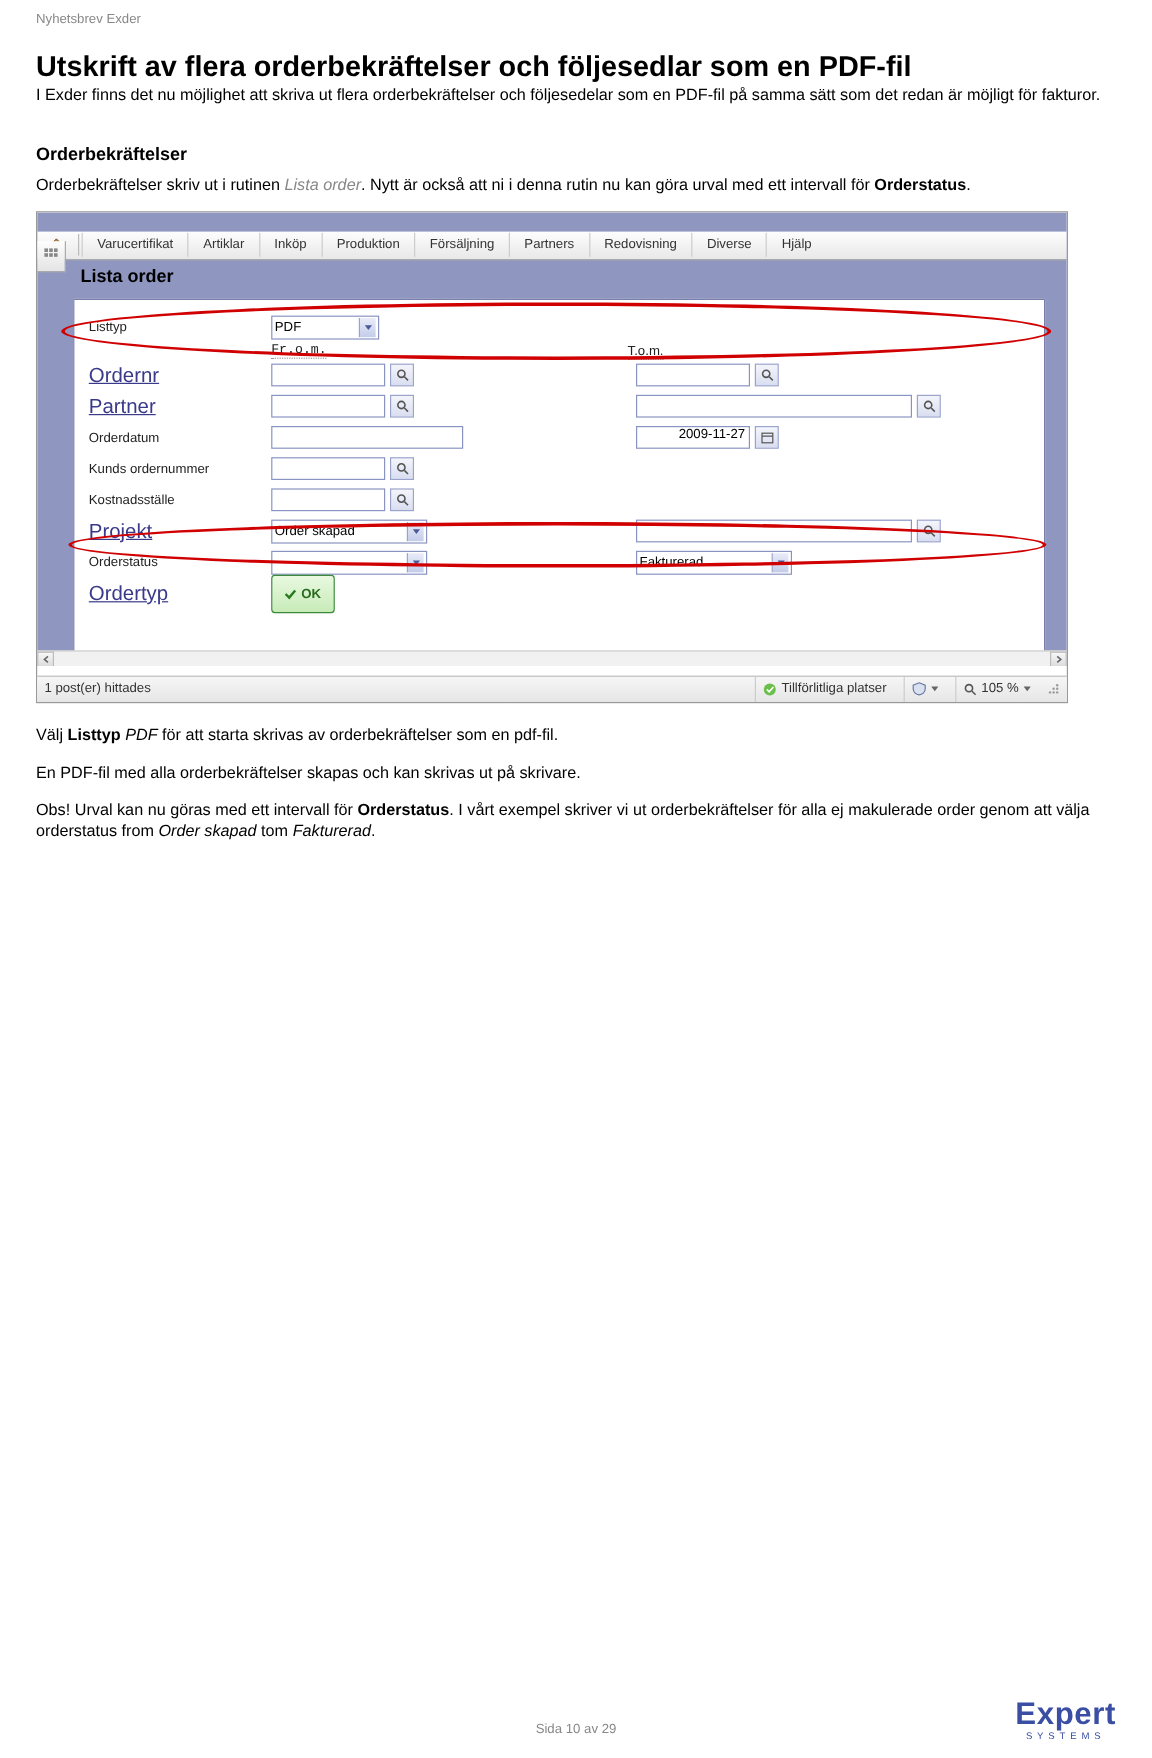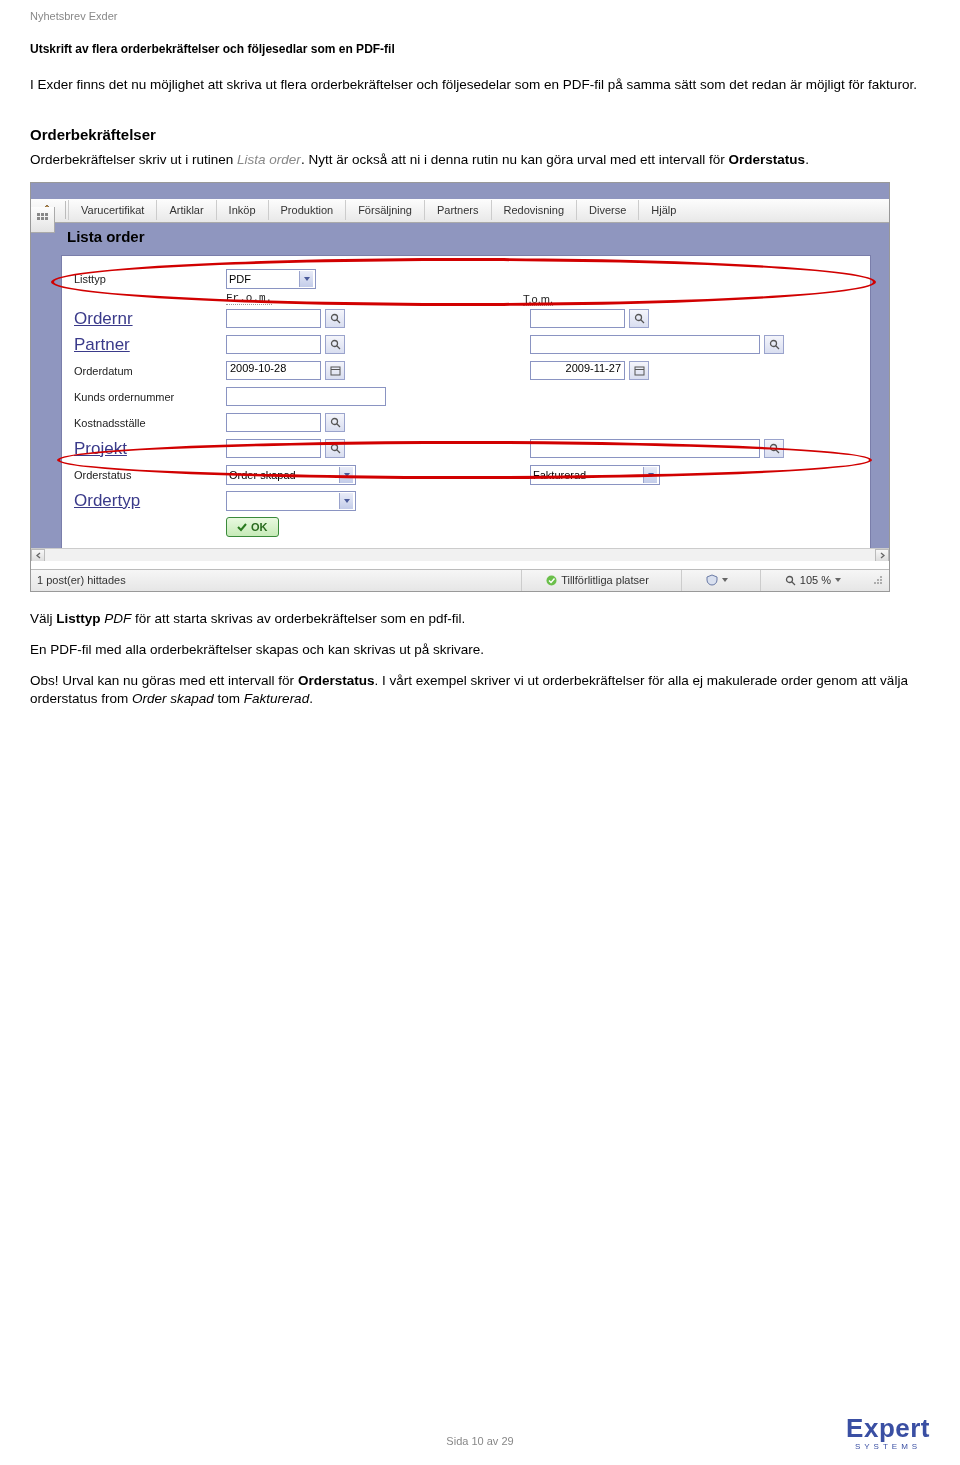--- a/index.html
+++ b/index.html
@@ -22,10 +22,10 @@
     margin-bottom: 20px;
   }
   h1 {
-    font-size: 12px;
+    font-size: 24px;
     font-weight: bold;
     color: #000;
-    margin-bottom: 20px;
+    margin-bottom: 0;
   }
   p { font-size: 13.5px; line-height: 1.4; margin-bottom: 12px; }
   h2 { font-size: 15px; font-weight: bold; margin-top: 31px; margin-bottom: 8px; }

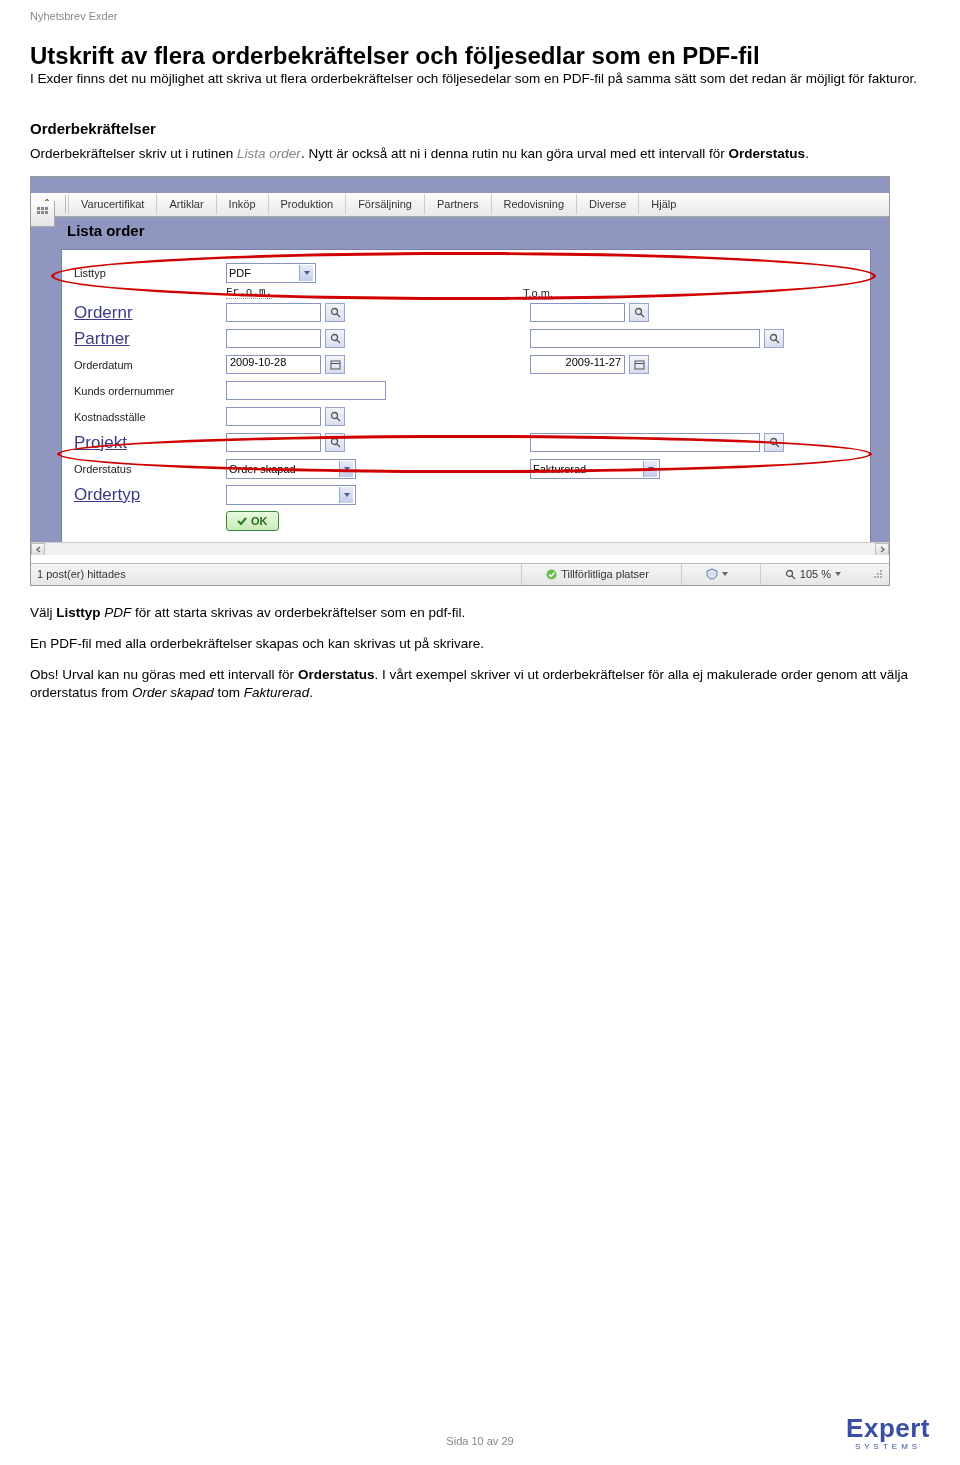--- a/index.html
+++ b/index.html
@@ -323,15 +323,6 @@
                   </span>
               </div>
               <div class="fa-row">
-                <span class="inp" style="width:95px;">2009-10-28</span>
-                <span class="ico-btn">
-                    <svg width="11" height="11" viewBox="0 0 11 11">
-                      <rect x="1" y="2" width="9" height="8" fill="none" stroke="#555"></rect>
-                      <line x1="1" y1="4.5" x2="10" y2="4.5" stroke="#555"></line>
-                    </svg>
-                  </span>
-              </div>
-              <div class="fa-row">
                   <span class="inp" style="width:160px;"></span>
                 </div>
               <div class="fa-row">

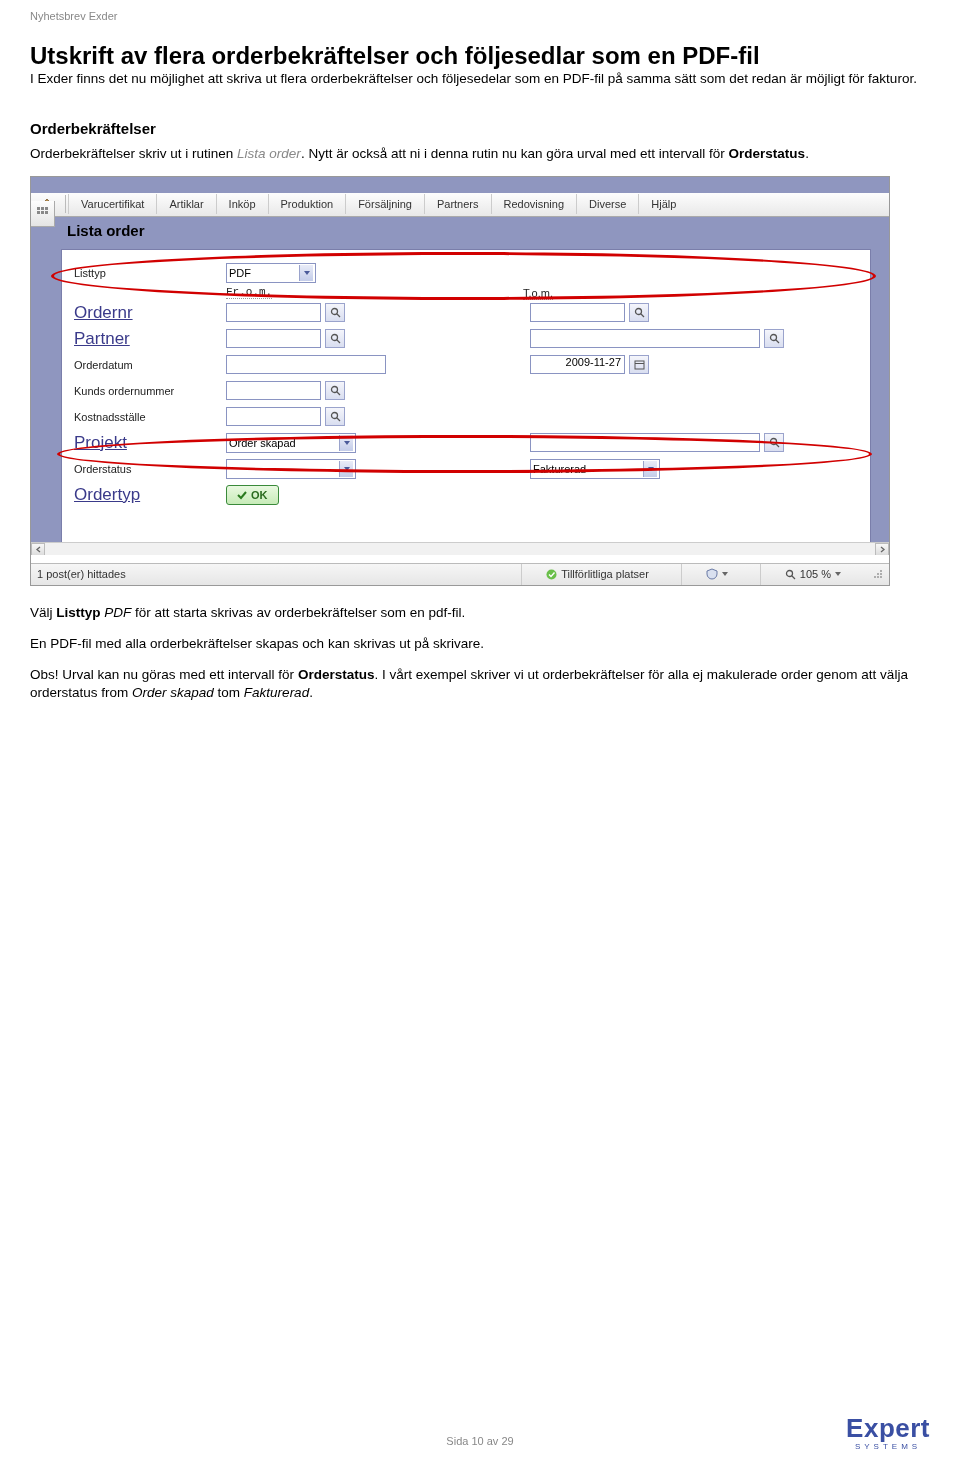--- a/index.html
+++ b/index.html
@@ -134,7 +134,7 @@
     margin-left: 4px;
   }
   .ok-btn {
-    height: 20px; padding: 0 10px;
+    height: 32px; padding: 0 10px;
     border: 1px solid #3a8a3a; border-radius: 3px;
     background: linear-gradient(#e9f9e0,#c7ebb8);
     font-size: 11px; font-weight: bold; color: #2a6b1f;

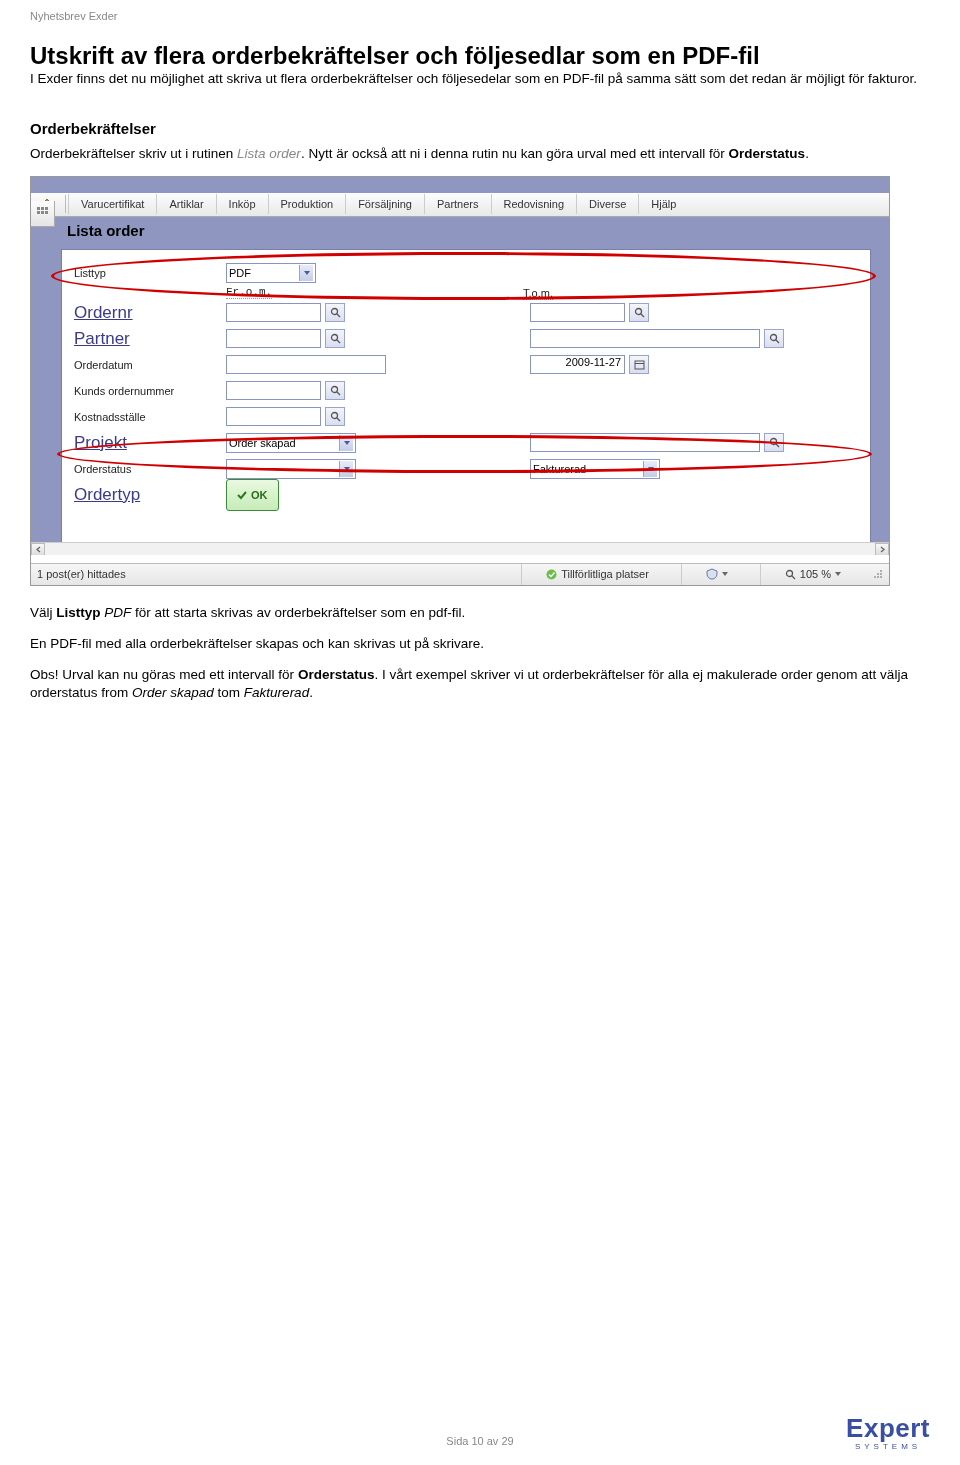--- a/index.html
+++ b/index.html
@@ -166,7 +166,7 @@
     gap: 8px;
   }
   .scr-status .spacer{ flex:1; }
-  .scr-status .seg { display:flex;align-items:center;gap:4px; padding:0 24px; border-left:1px solid #ccc; height:100%; }
+  .scr-status .seg { display:flex;align-items:center;gap:4px; padding:0 6px; border-left:1px solid #ccc; height:100%; }
 
   
   .ellipse {

